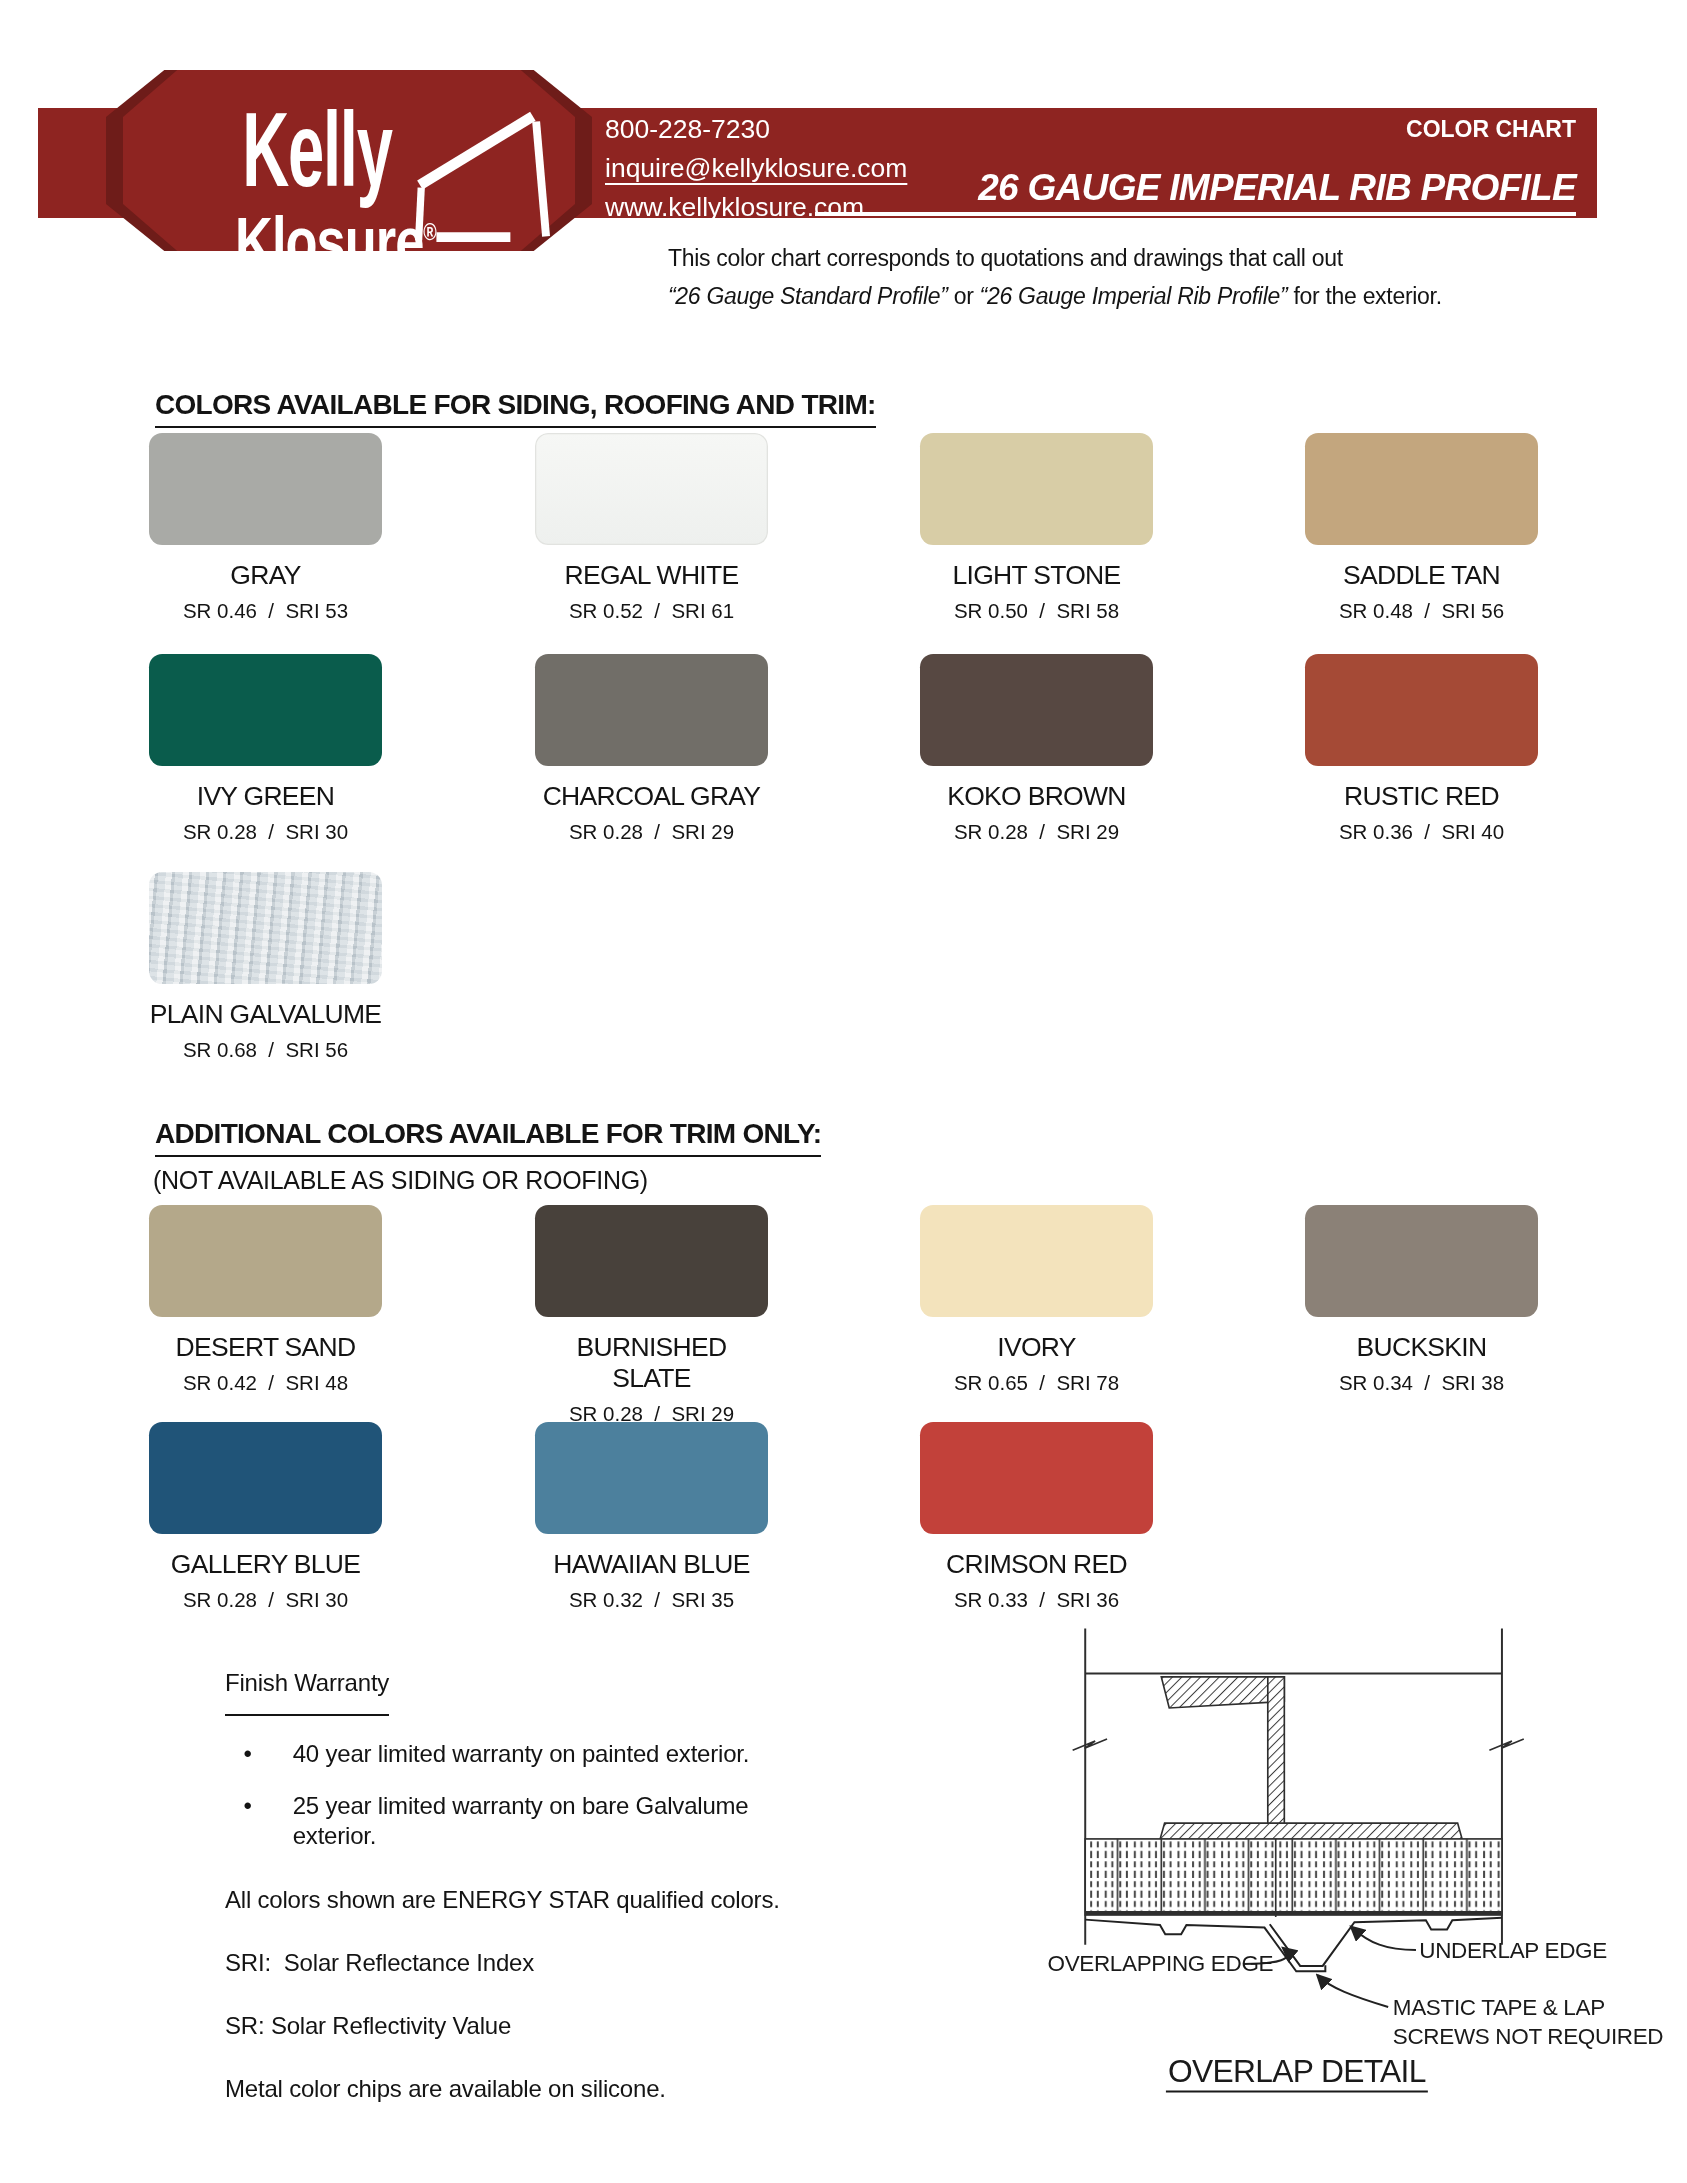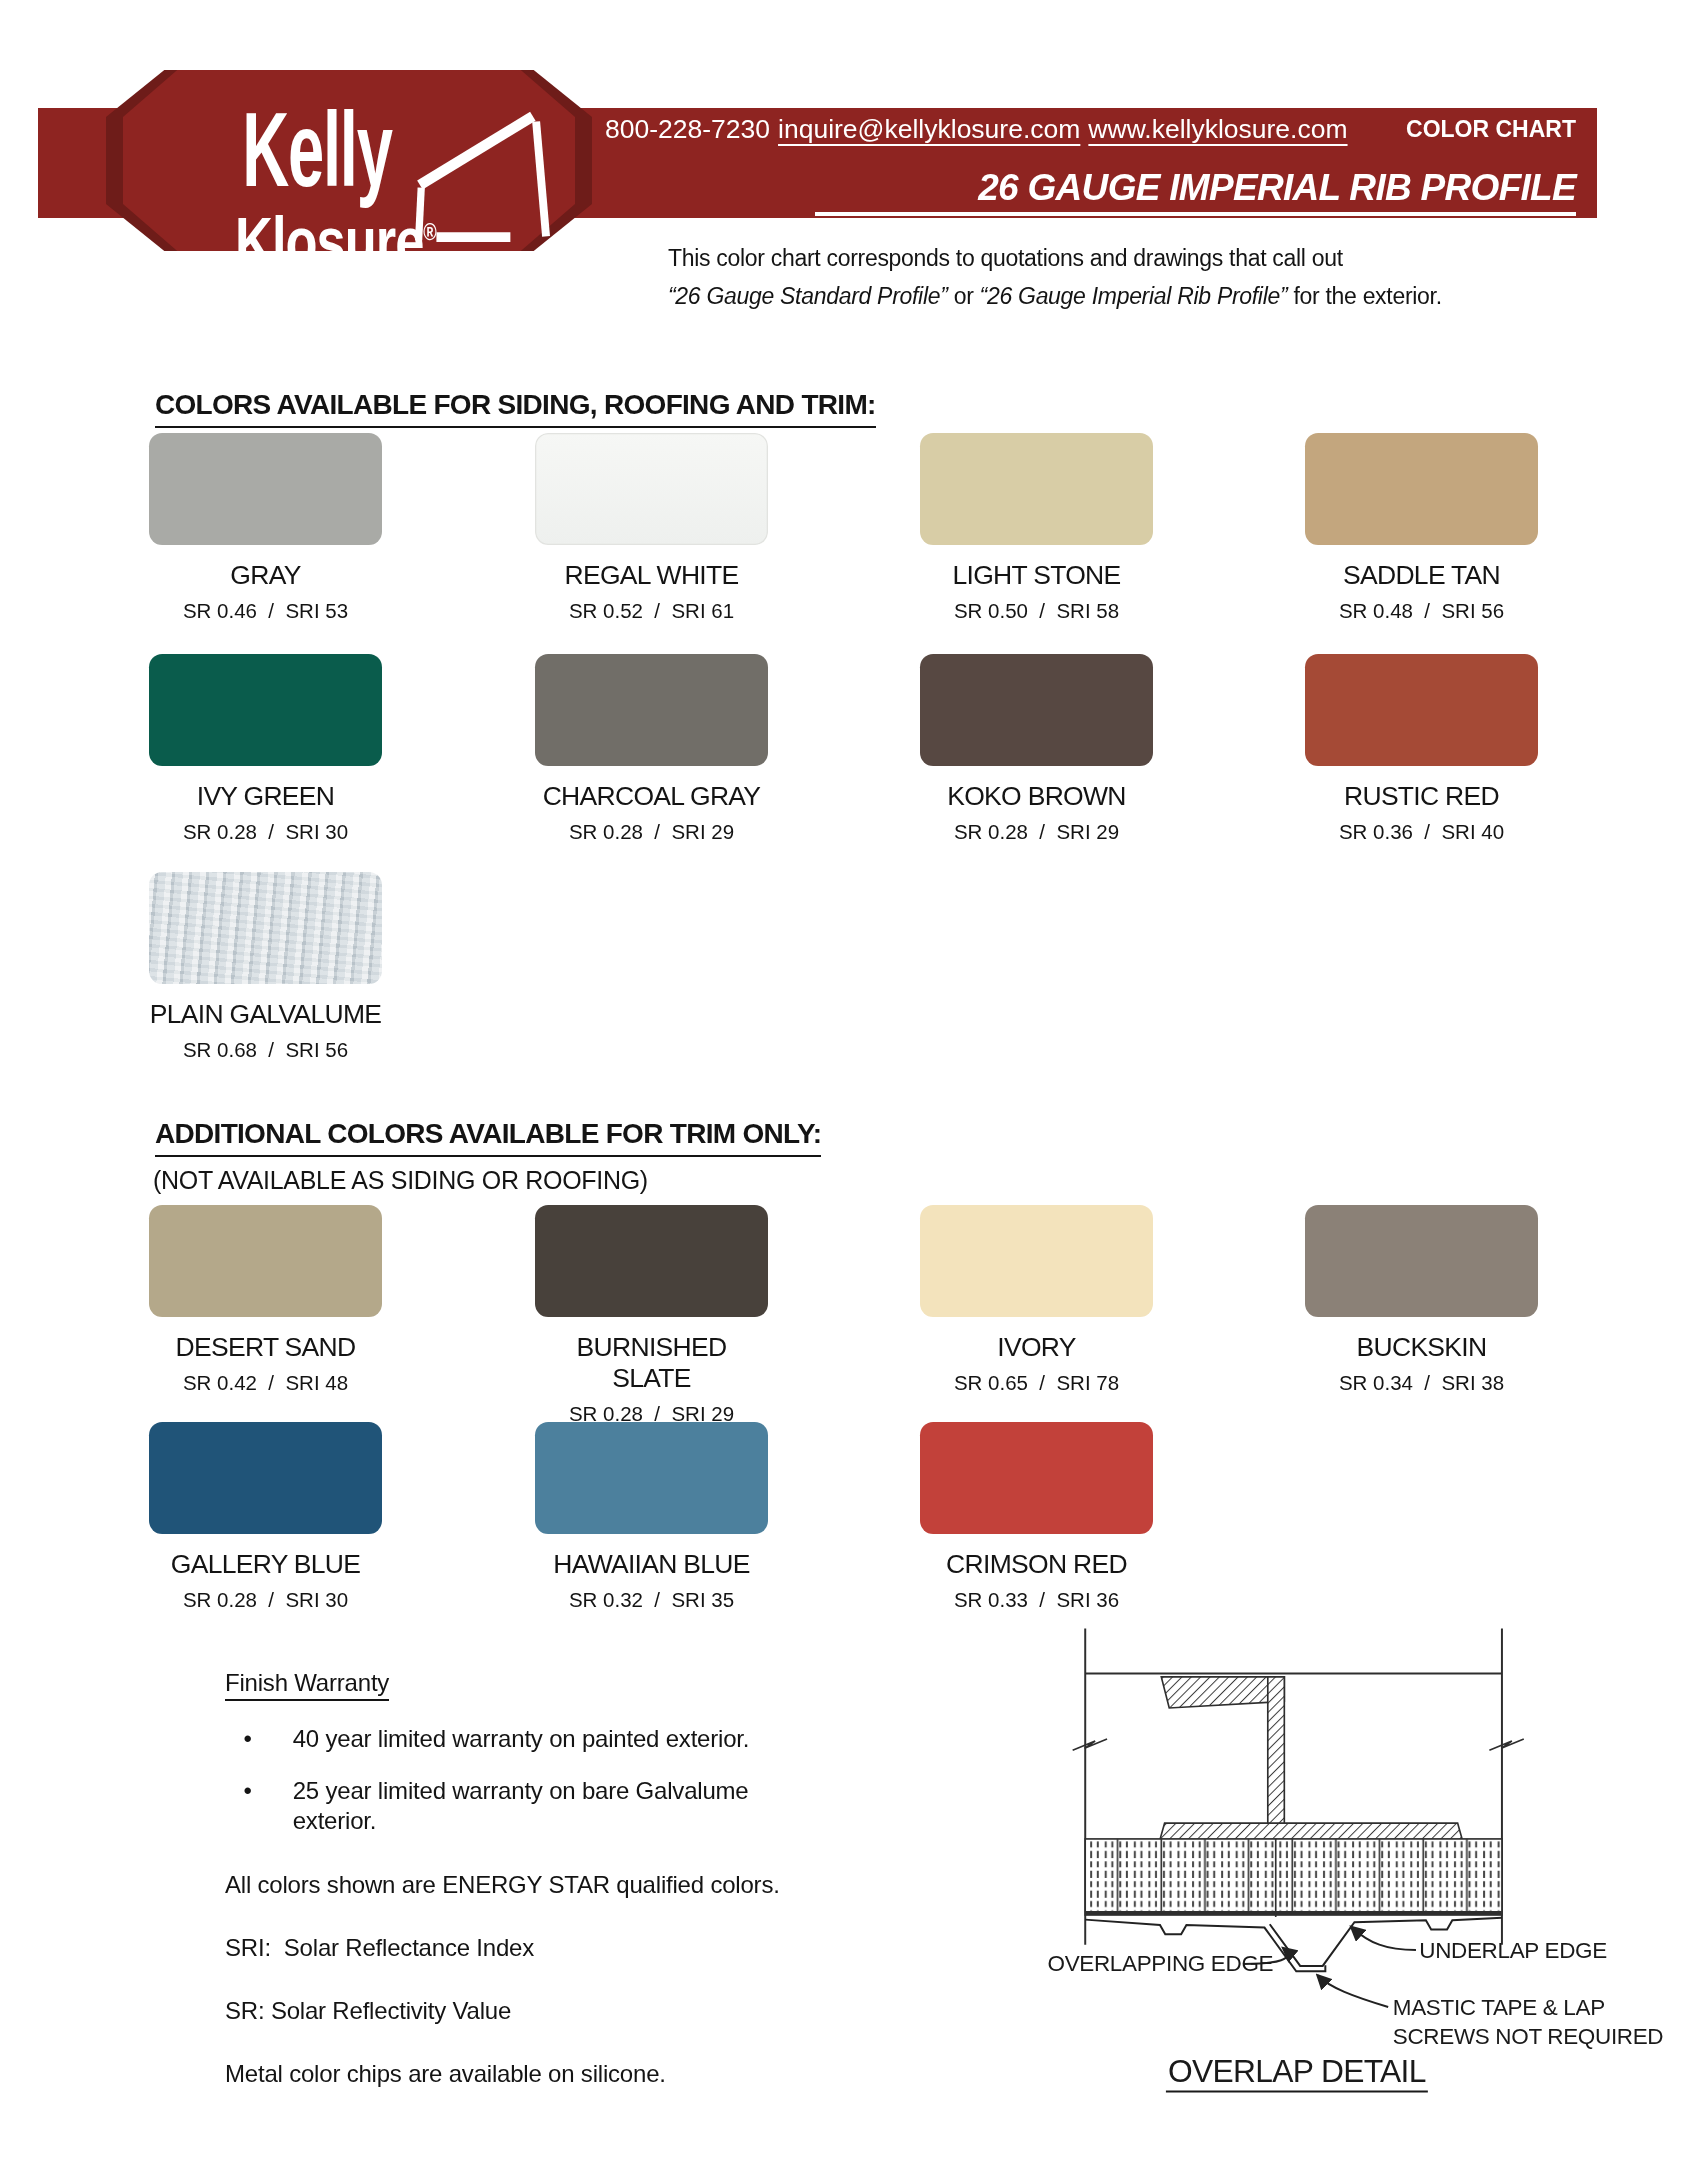--- a/index.html
+++ b/index.html
@@ -19,7 +19,7 @@
   .brand sup{font-size:24px;vertical-align:25px;}
   .bldg{position:absolute;right:42px;top:37px;}
 
-  .contact{position:absolute;left:605px;top:114px;display:flex;flex-direction:row;gap:8px;
+  .contact{position:absolute;left:605px;top:114px;display:flex;flex-direction:column;gap:8px;
            color:#fff;font-size:26.5px;}
   .contact .u{text-decoration:underline;text-decoration-thickness:2px;text-underline-offset:6px;color:#fff;}
 

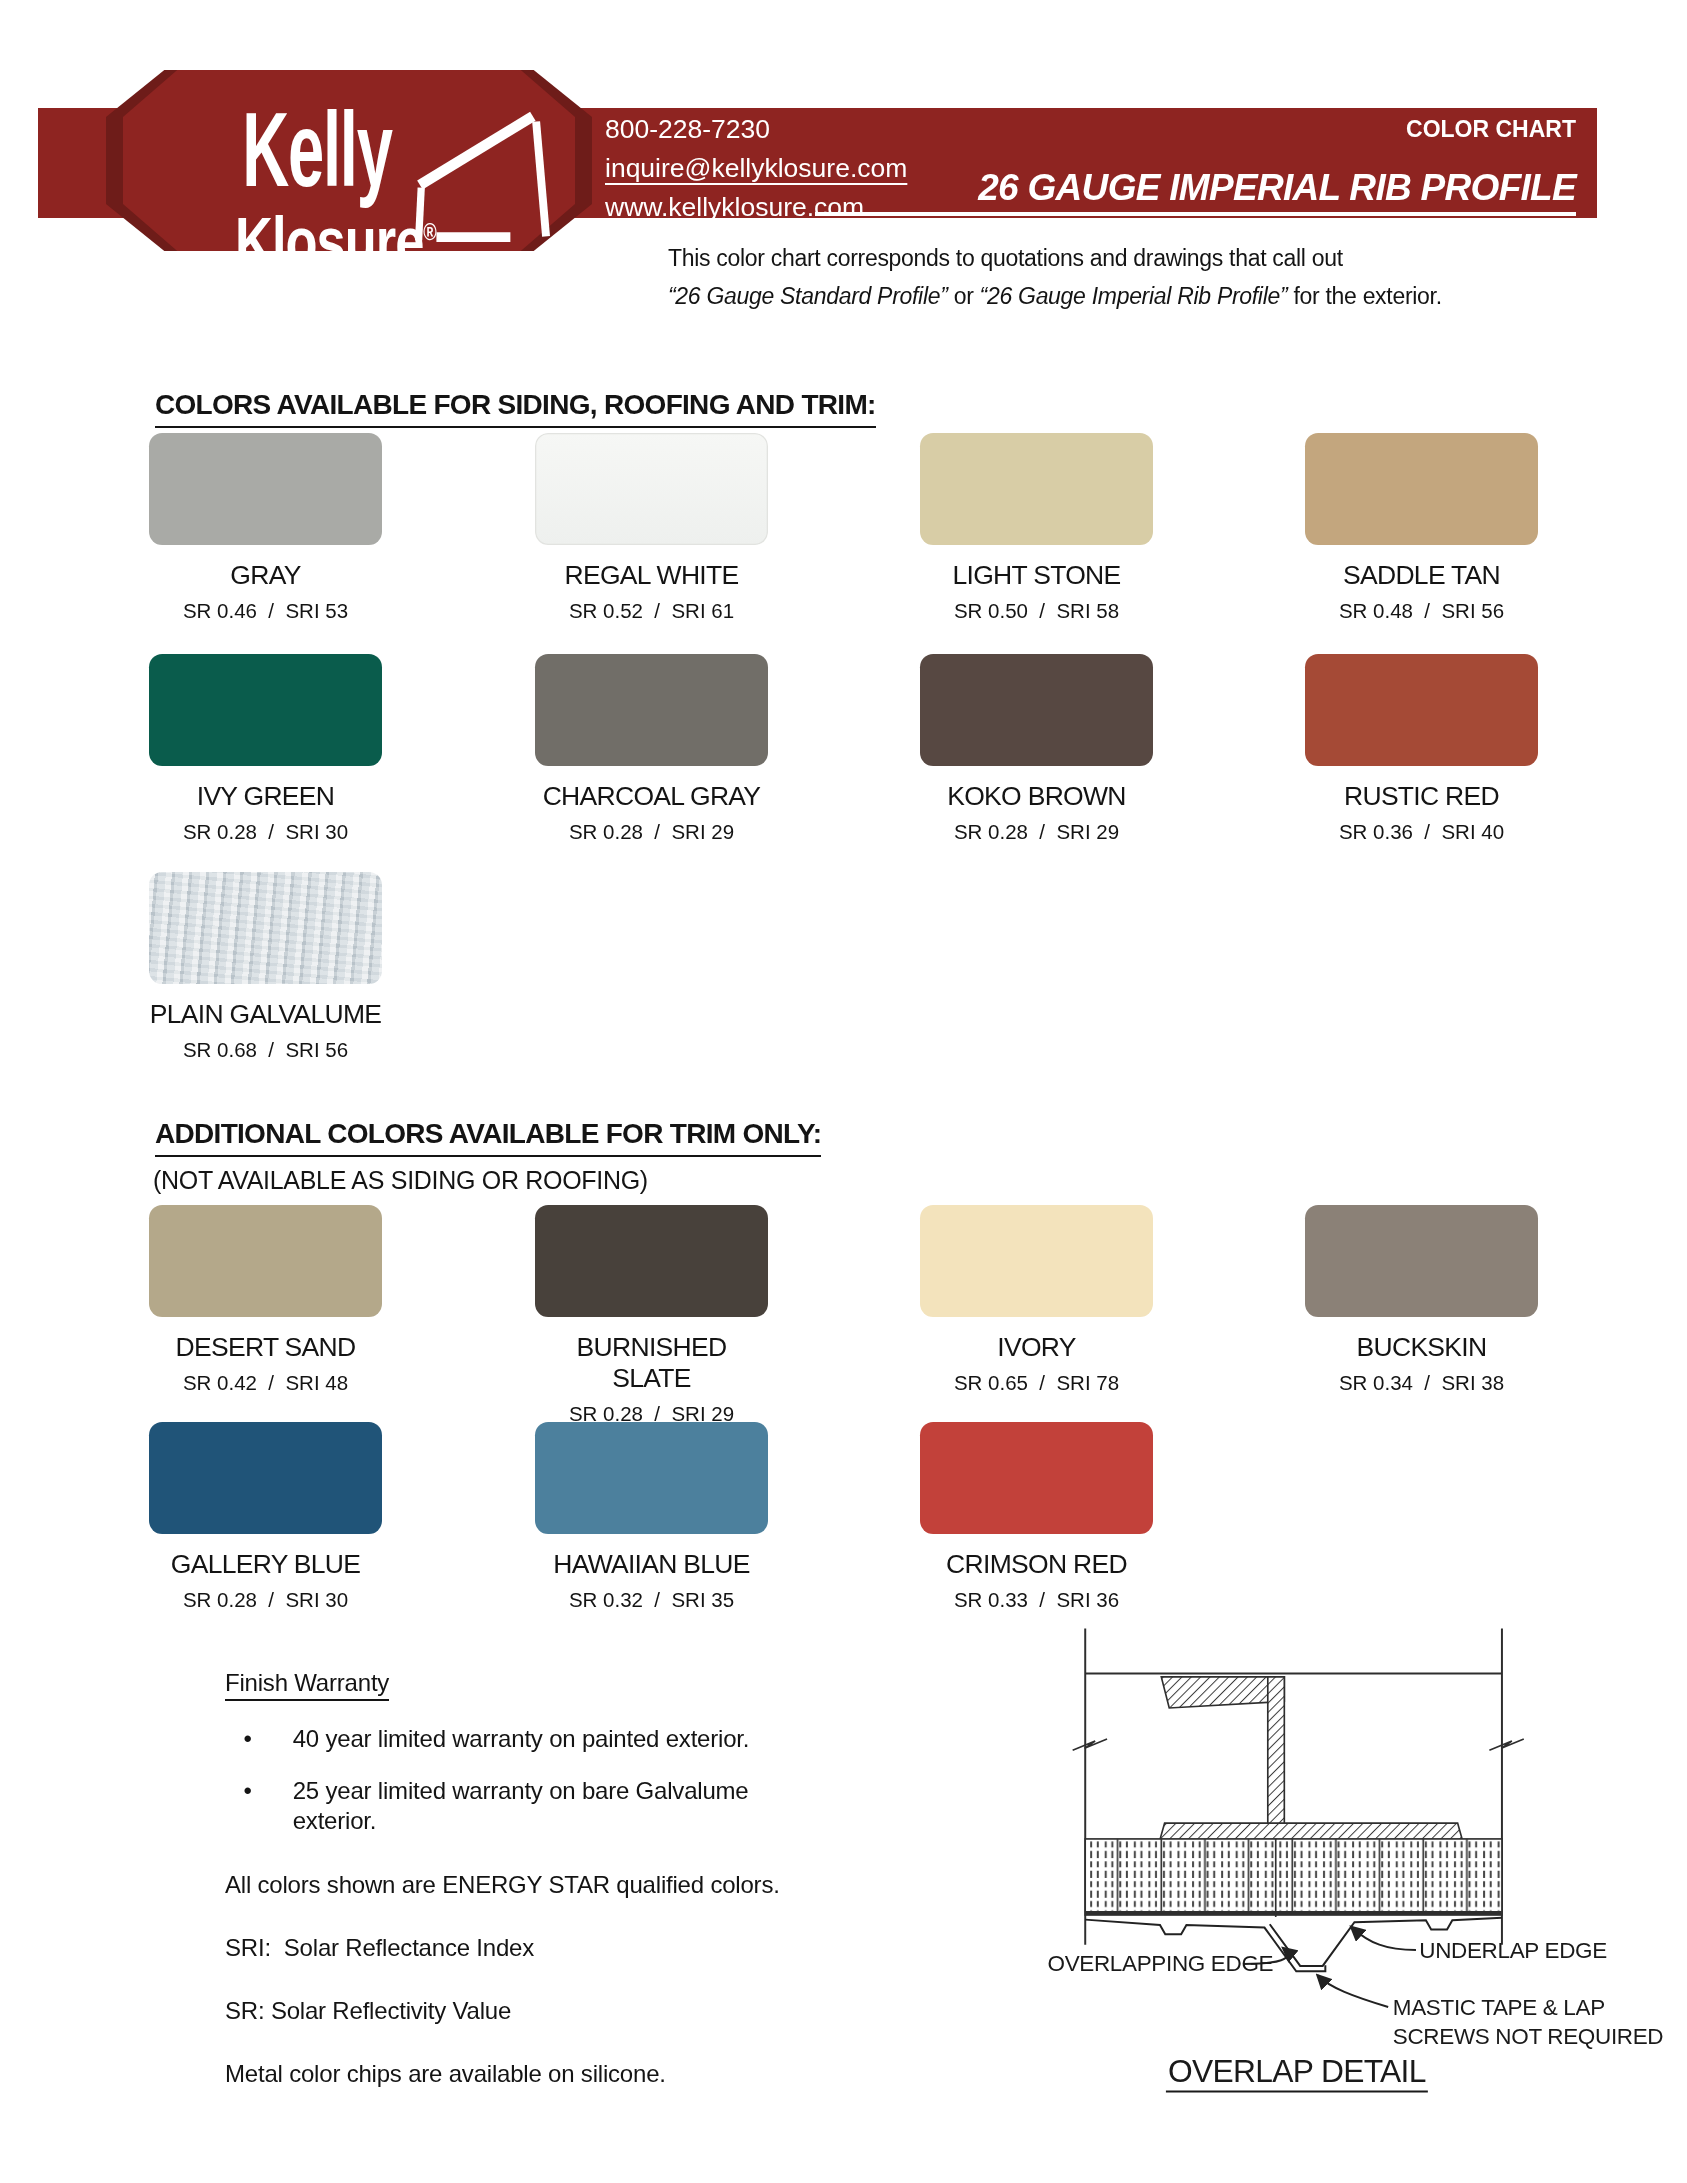--- a/index.html
+++ b/index.html
@@ -52,7 +52,7 @@
 
   
   .warranty{position:absolute;left:225px;top:1669px;width:595px;font-size:24px;letter-spacing:-0.2px;}
-  .warranty .wh{display:inline-block;border-bottom:2px solid #141414;padding-bottom:2px;}
+  .warranty .wh{display:inline-block;border-bottom:2px solid #141414;padding-bottom:17px;}
   .b-row{display:flex;gap:41px;margin-top:22.5px;margin-left:18.5px;}
   .b-dot{font-size:24px;line-height:30px;}
   .b-txt{white-space:pre-line;line-height:30px;}

